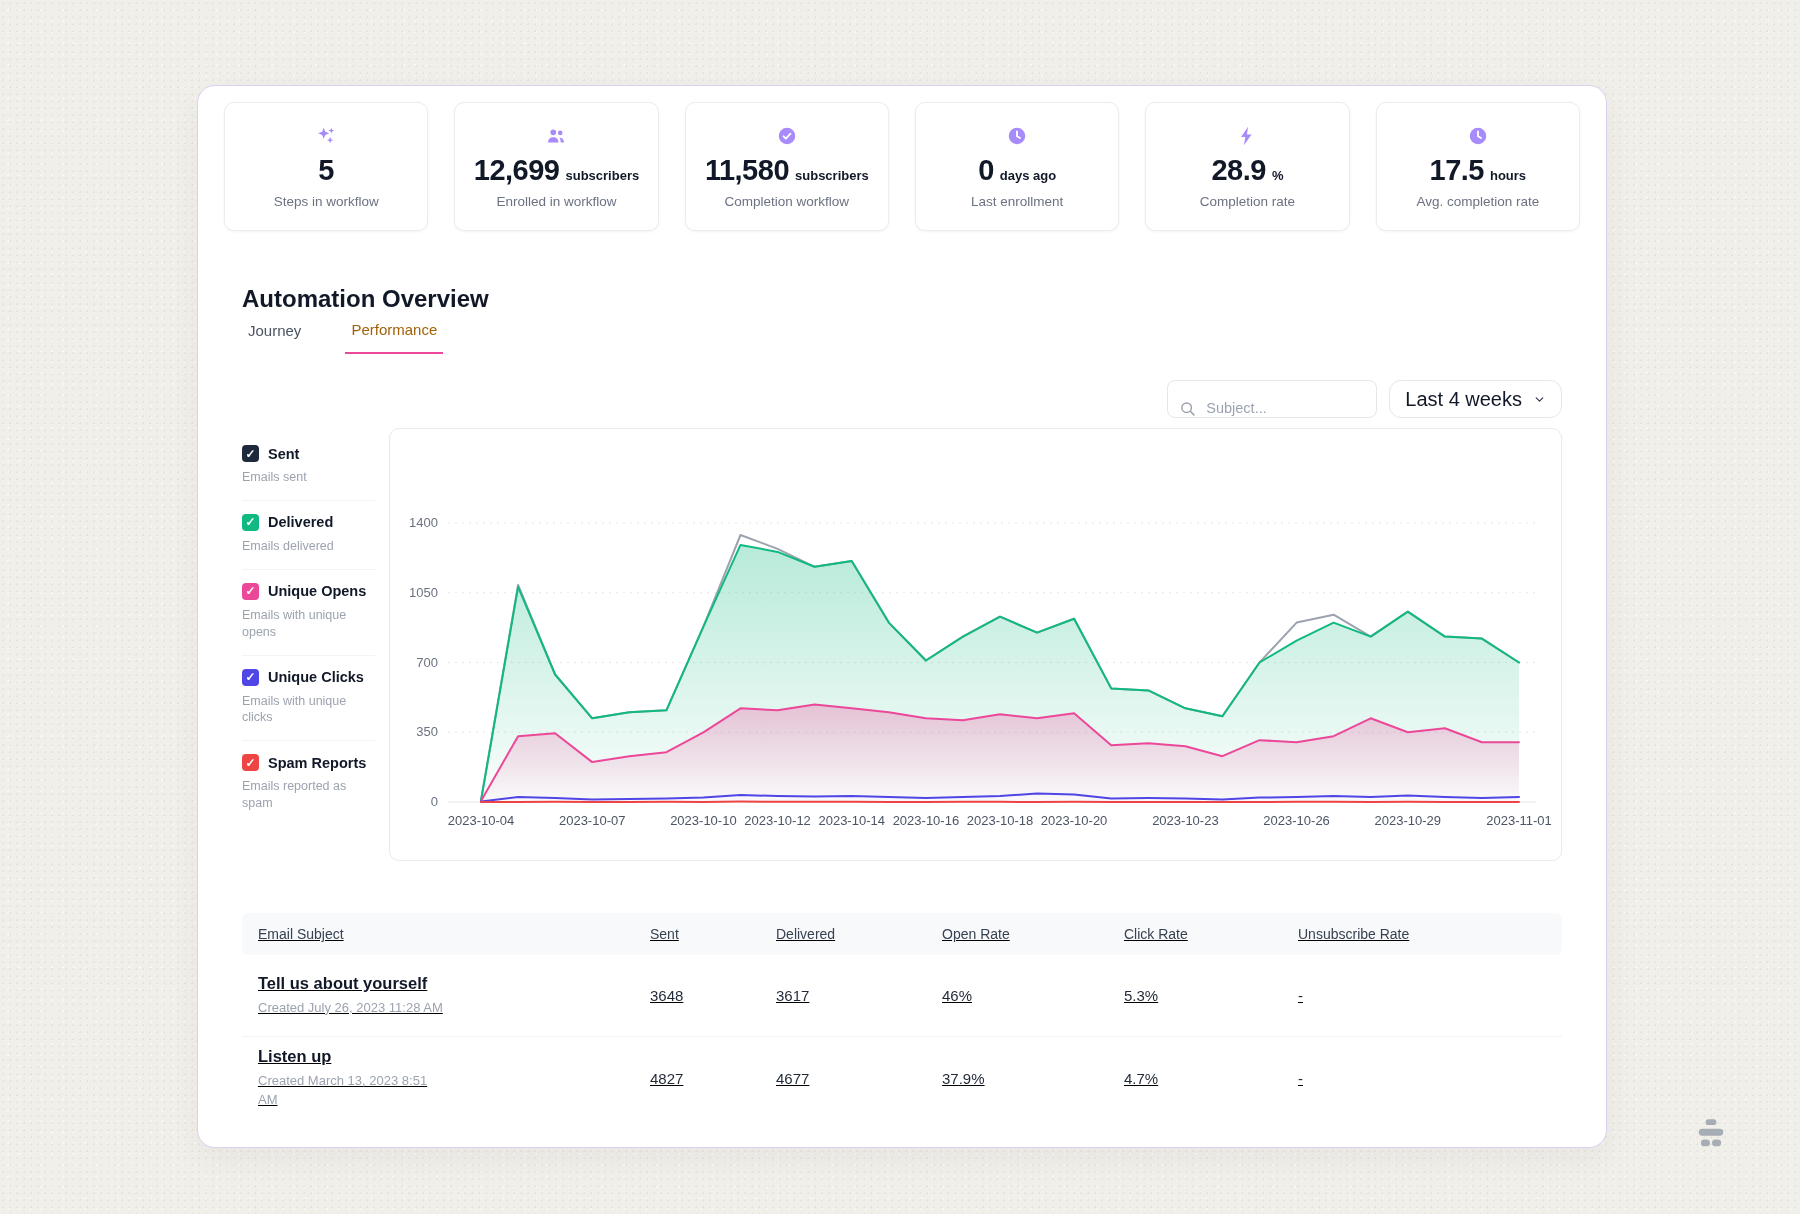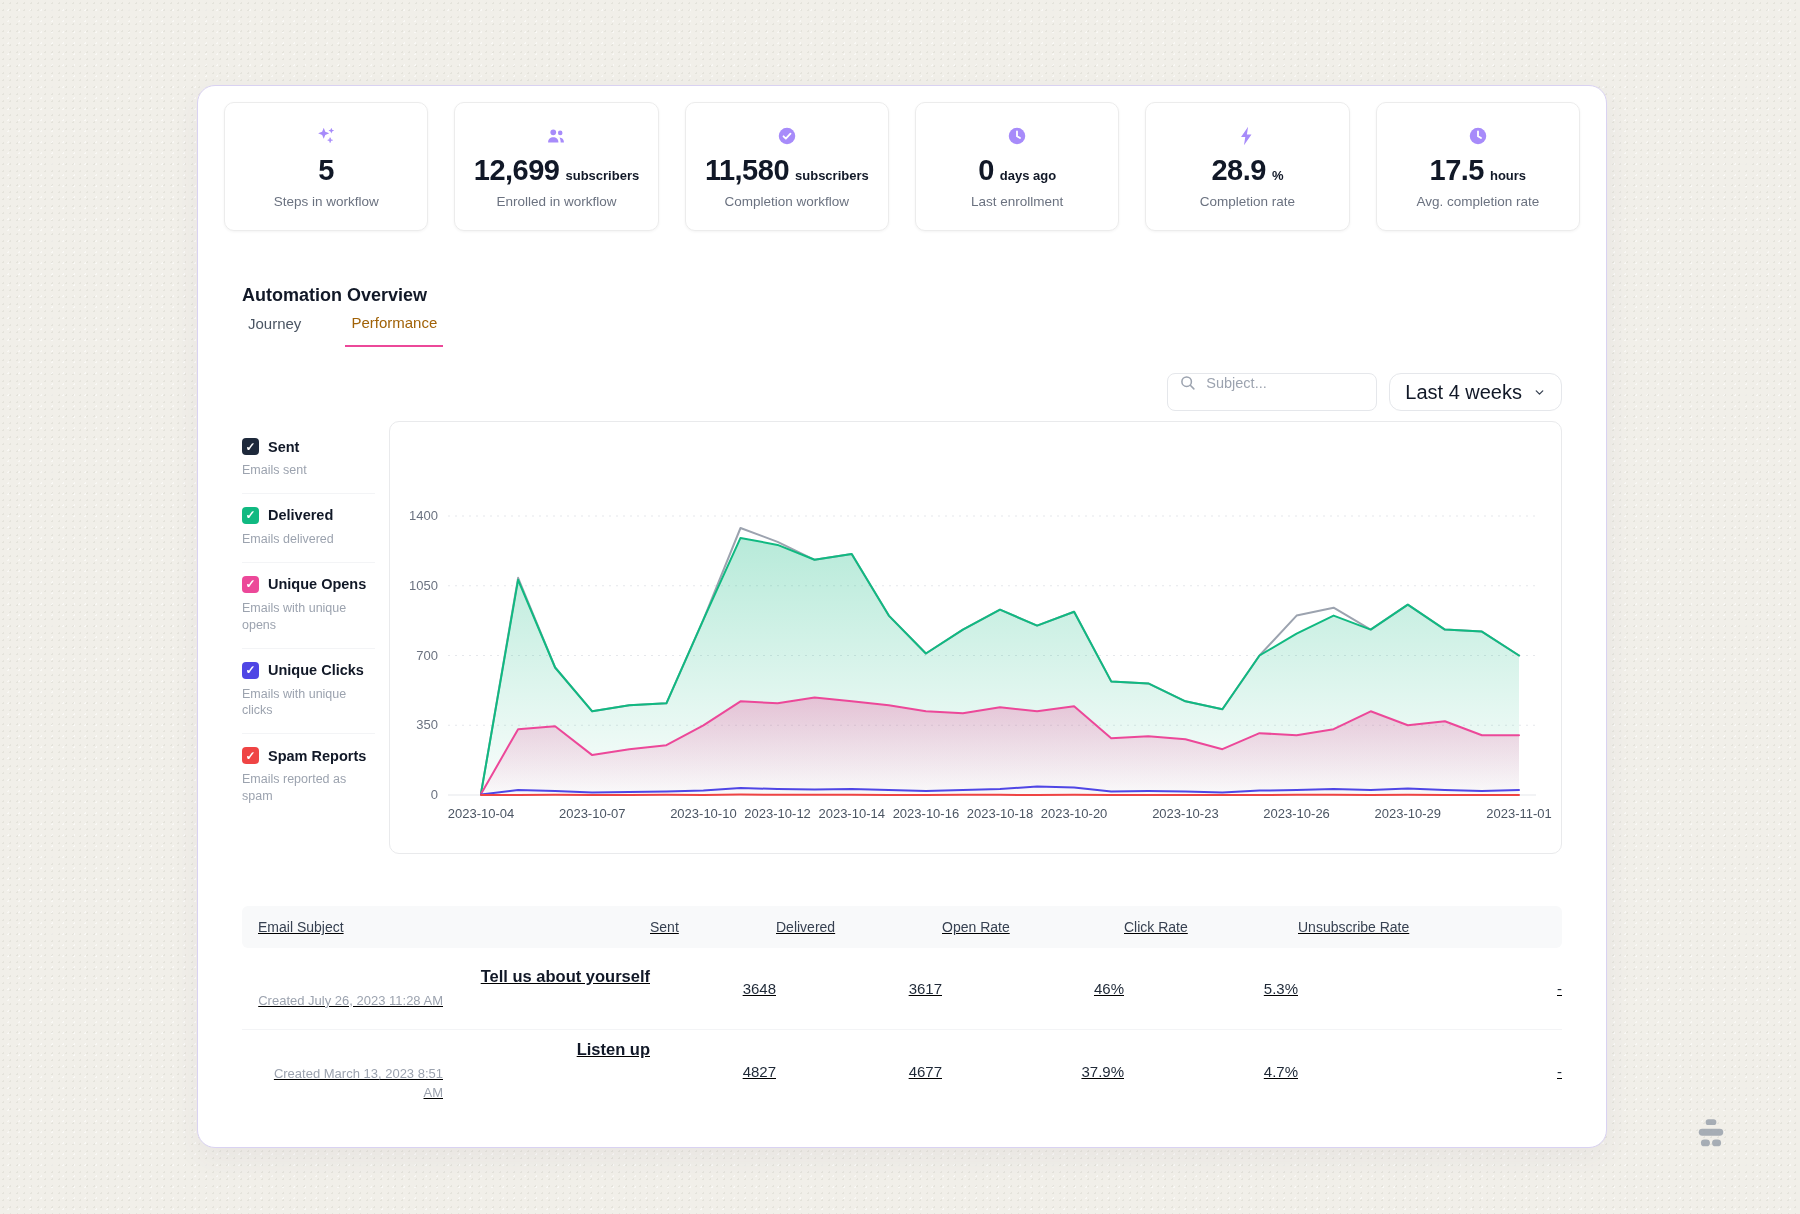--- a/index.html
+++ b/index.html
@@ -34,7 +34,7 @@
   .stat-label { font-size:13.5px; color:#6b7280; }
   
   .section { margin:0 18px; }
-  .page-title { margin:54px 0 0 0; font-size:18px; font-weight:700; color:#111827; }
+  .page-title { margin:54px 0 0 0; font-size:24px; font-weight:700; color:#111827; }
   .tabs { display:flex; gap:38px; margin-top:8px; }
   .tab {
     background:none; border:none; padding:0 6px 14px 6px; cursor:pointer;

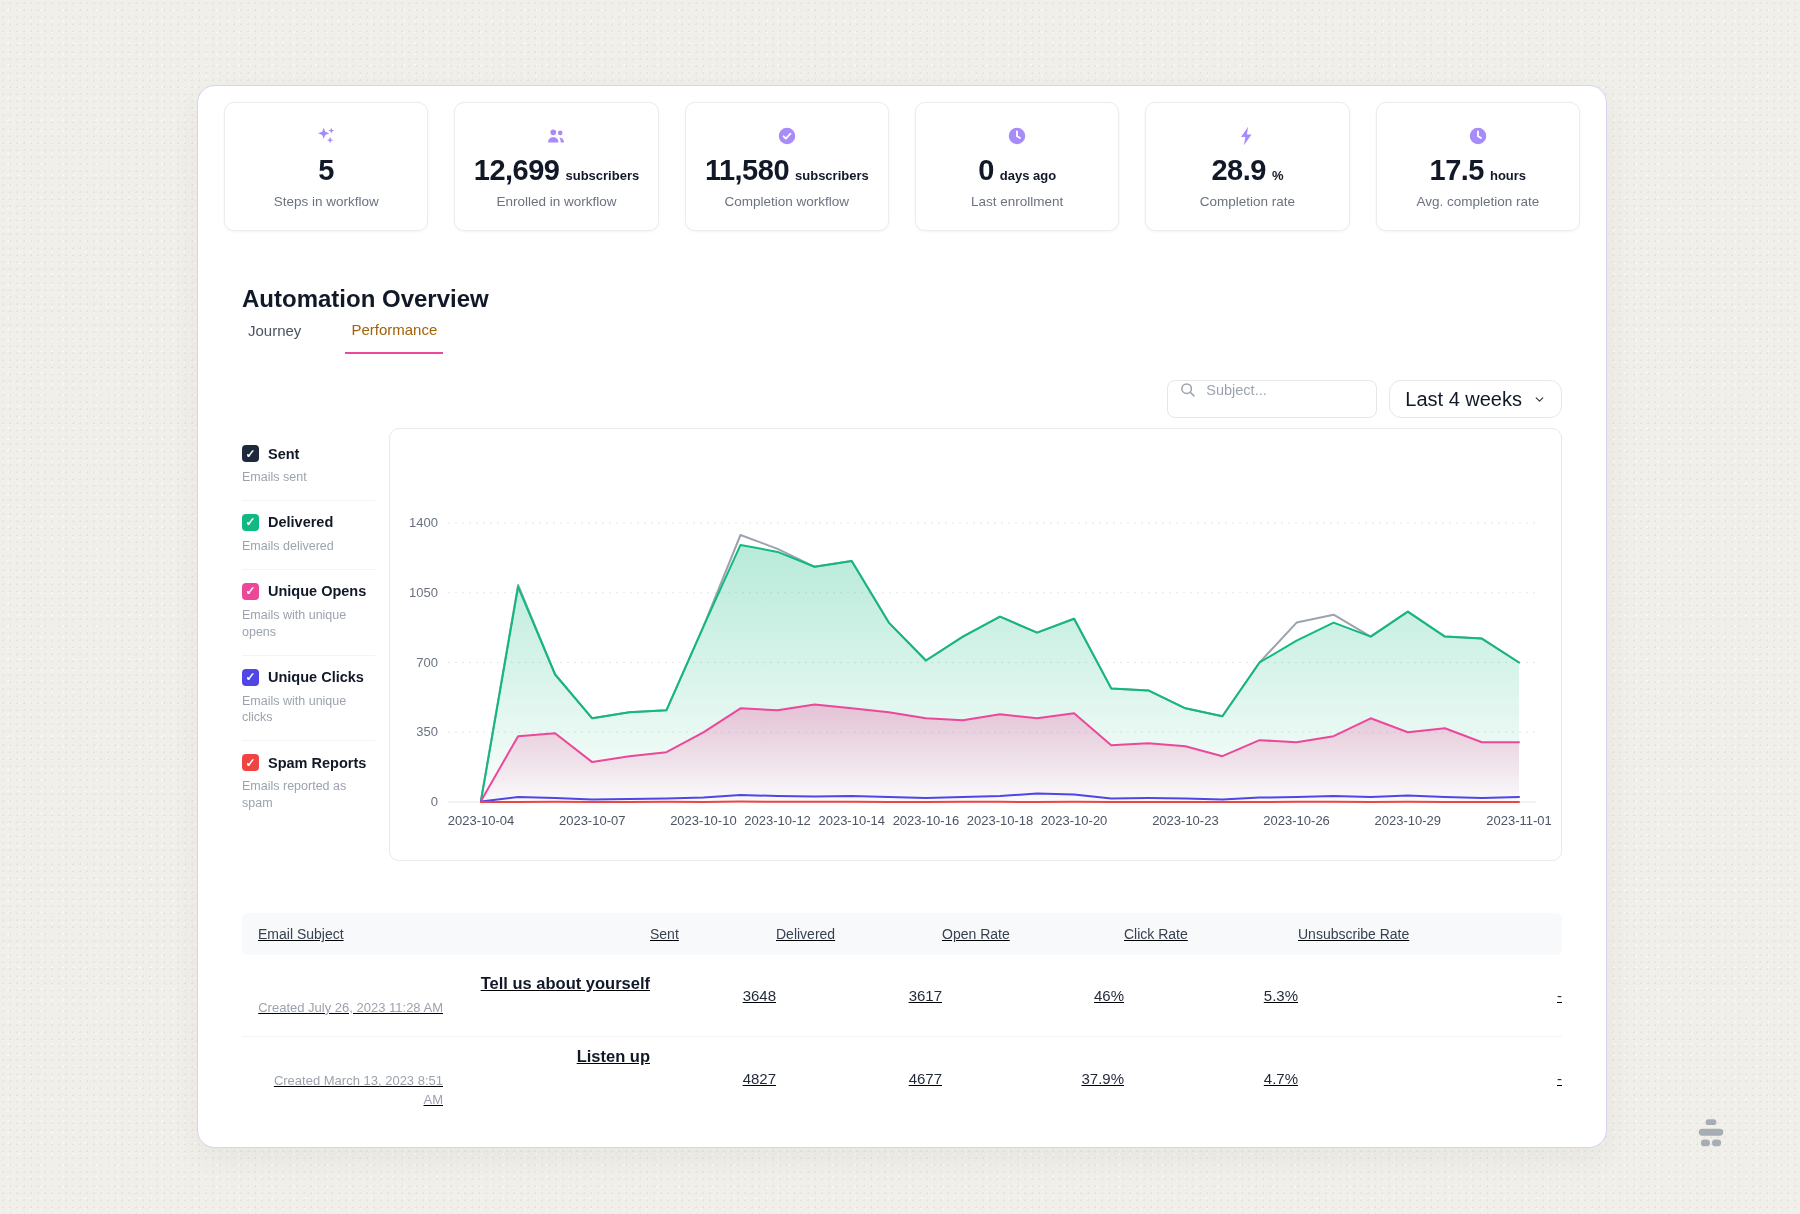--- a/index.html
+++ b/index.html
@@ -44,7 +44,7 @@
   .controls { display:flex; justify-content:flex-end; align-items:center; gap:12px; margin-top:26px; }
   .search-box {
     width:210px; height:38px; background:#fff; border:1px solid #e5e7eb; border-radius:8px;
-    display:flex; align-items:flex-start; gap:8px; padding:0 11px;
+    display:flex; align-items:flex-end; gap:8px; padding:0 11px;
   }
   .search-box svg { flex:0 0 auto; }
   .search-box input {

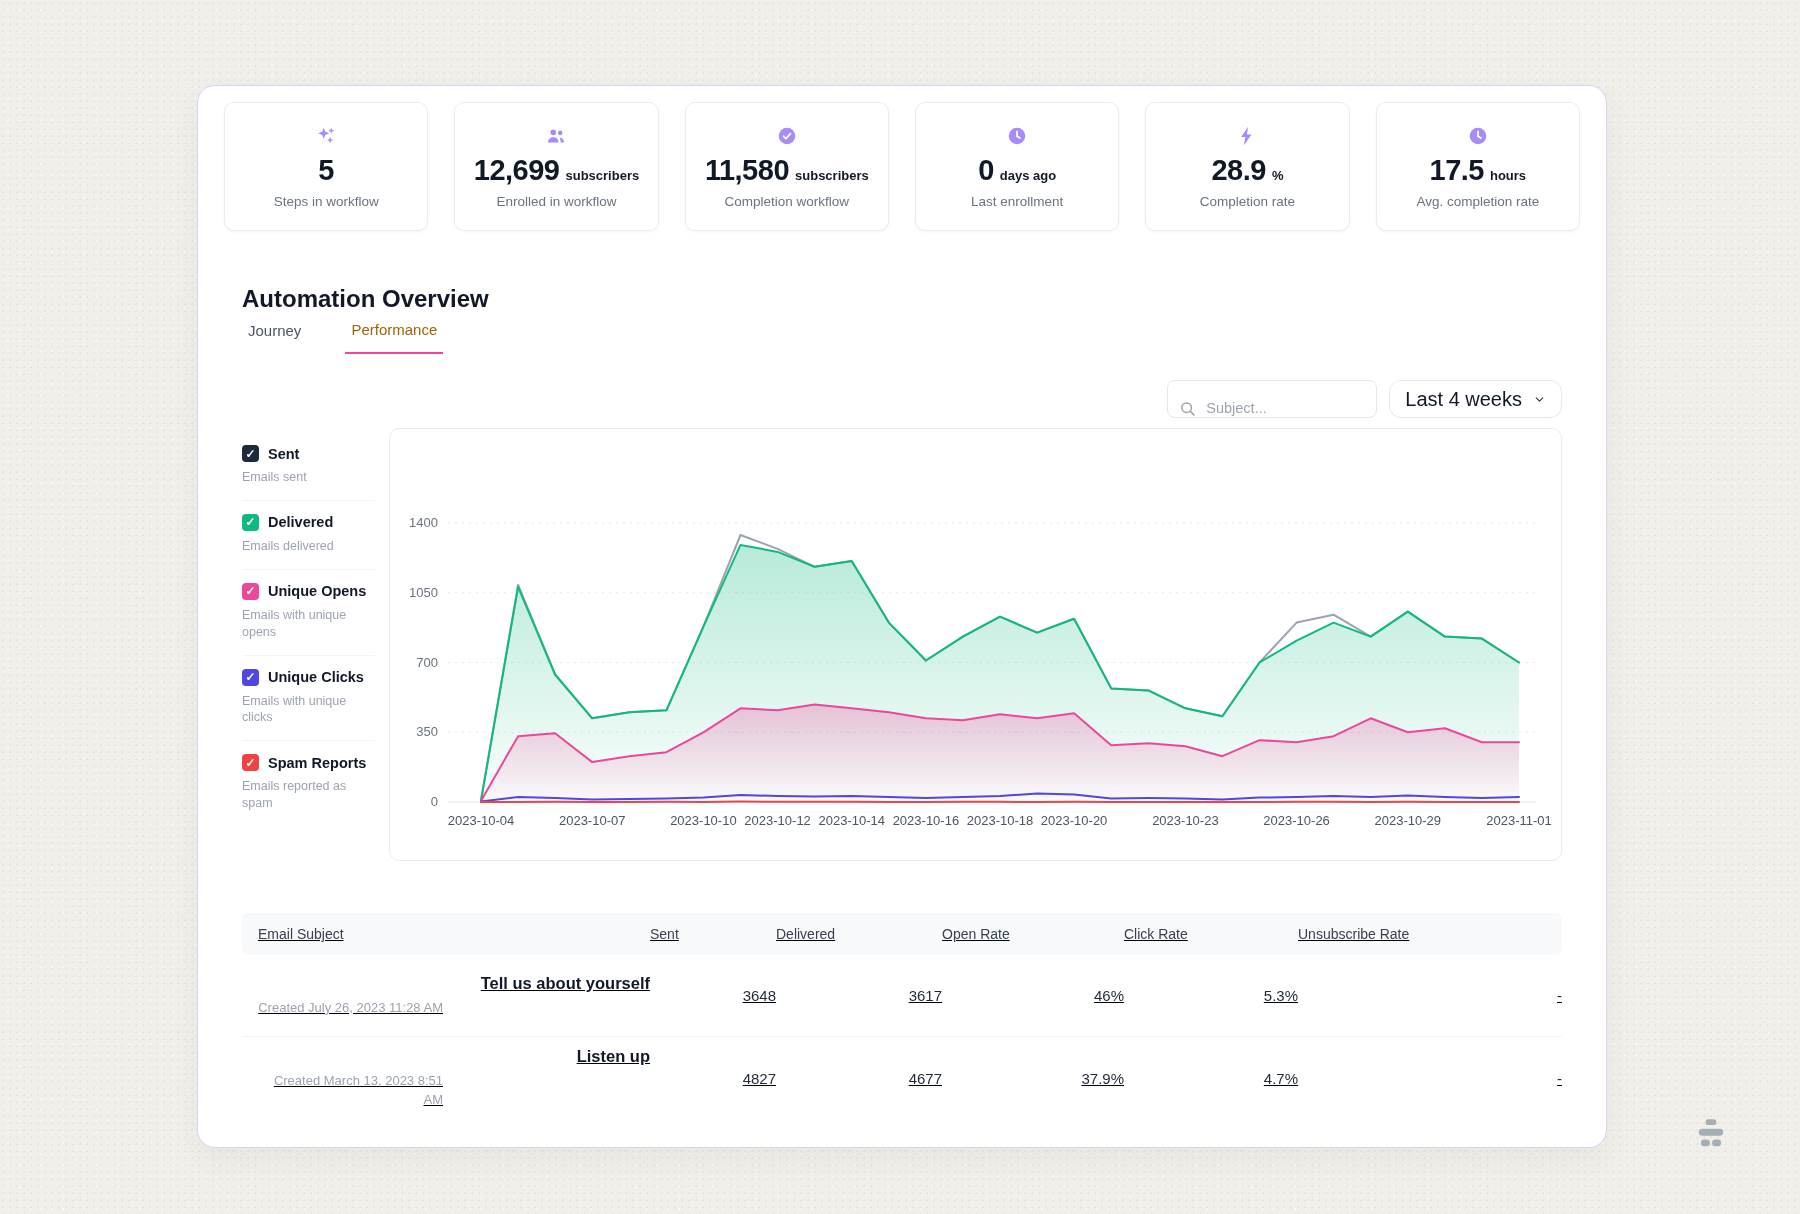--- a/index.html
+++ b/index.html
@@ -84,7 +84,7 @@
   .thead { background:#f8f9fa; border-radius:6px; height:42px; }
   .th { font-size:14px; font-weight:500; color:#374151; }
   .c0 { padding-left:16px; }
-  .trow { min-height:82px; border-bottom:1px solid #f3f4f6;text-align:right; }
+  .trow { min-height:82px; border-bottom:1px solid #f3f4f6; }
   .trow:last-child { border-bottom:none; }
   .td { font-size:15px; color:#1f2937; }
   .subject { font-size:16.5px; font-weight:700; color:#111827; }

